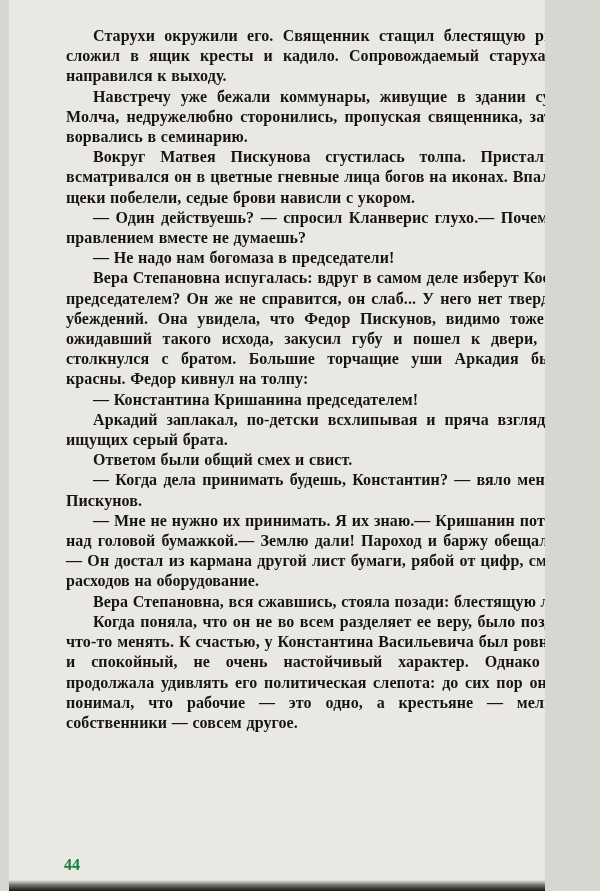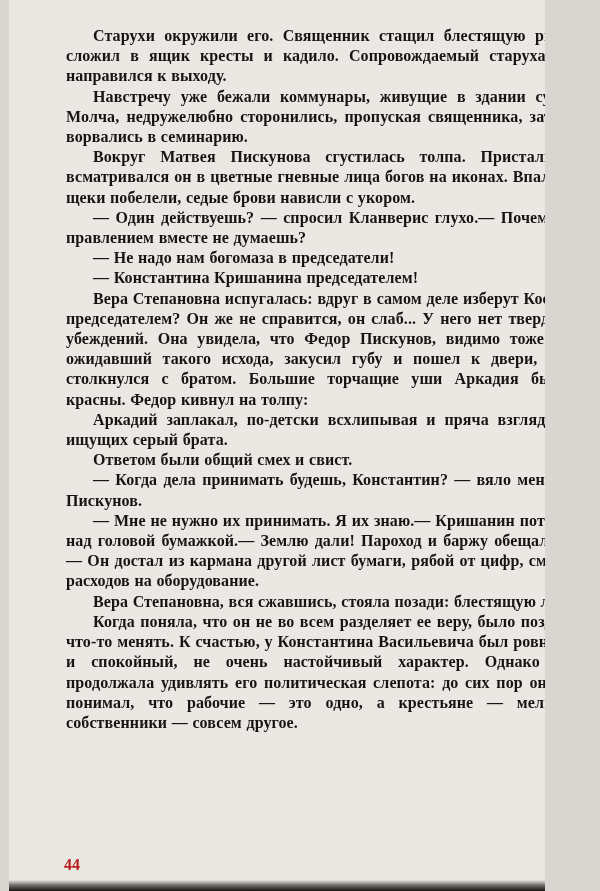--- a/index.html
+++ b/index.html
@@ -57,8 +57,8 @@
     <p>Вокруг Матвея Пискунова сгустилась толпа. Пристально всматривался он в цветные гневные лица богов на иконах. Впалые щеки побелели, седые брови нависли с укором.</p>
     <p>— Один действуешь? — спросил Кланверис глухо.— Почему с правлением вместе не думаешь?</p>
     <p>— Не надо нам богомаза в председатели!</p>
+    <p>Вера Степановна испугалась: вдруг в самом деле изберут Костю председателем? Он же не справится, он слаб... У него нет твердых убеждений. Она увидела, что Федор Пискунов, видимо тоже не ожидавший такого исхода, закусил губу и пошел к двери, где столкнулся с братом. Большие торчащие уши Аркадия были красны. Федор кивнул на толпу:</p>
     <p>— Константина Кришанина председателем!</p>
-    <p>Вера Степановна испугалась: вдруг в самом деле изберут Костю председателем? Он же не справится, он слаб... У него нет твердых убеждений. Она увидела, что Федор Пискунов, видимо тоже не ожидавший такого исхода, закусил губу и пошел к двери, где столкнулся с братом. Большие торчащие уши Аркадия были красны. Федор кивнул на толпу:</p>
     <p>Аркадий заплакал, по-детски всхлипывая и пряча взгляд от ищущих серый брата.</p>
     <p>Ответом были общий смех и свист.</p>
     <p>— Когда дела принимать будешь, Константин? — вяло менять Пискунов.</p>

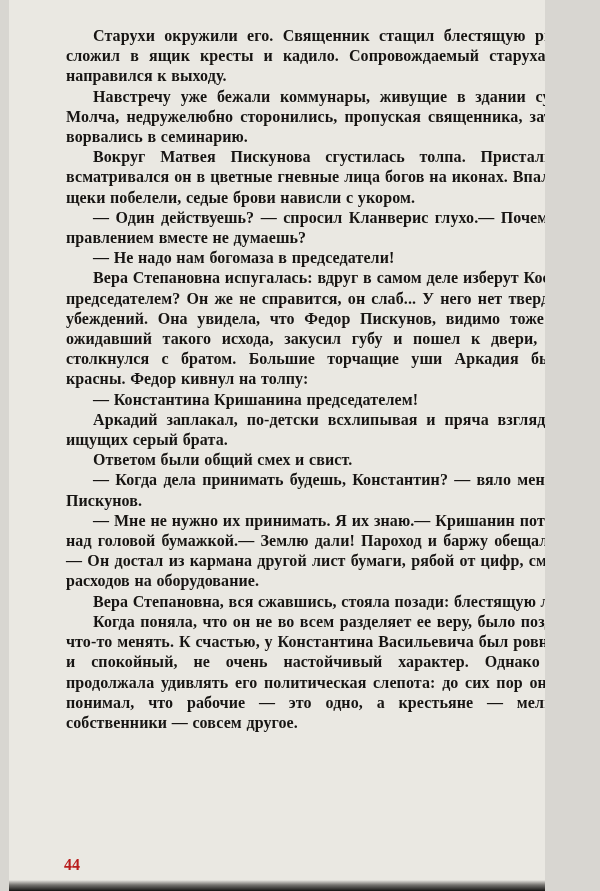--- a/index.html
+++ b/index.html
@@ -38,7 +38,7 @@
     font-family: "Liberation Serif", serif;
     font-weight: 700;
     font-size: 16px;
-    color: #b91c1c;
+    color: #15803d;
   }
   .scan-edge {
     position: absolute;

